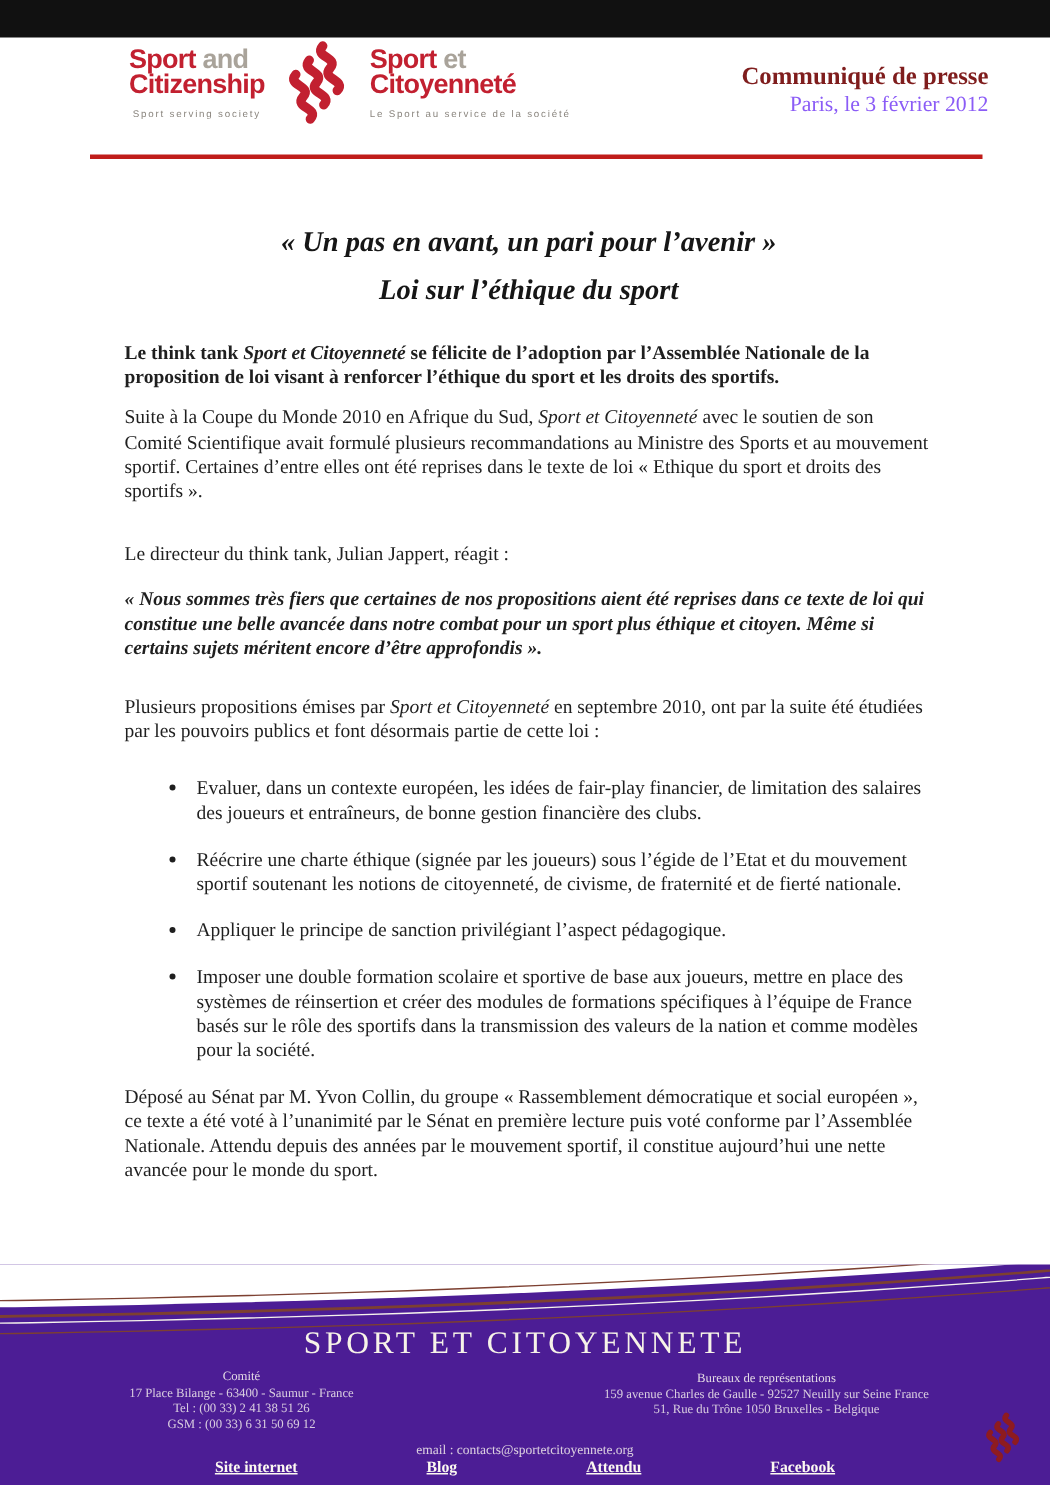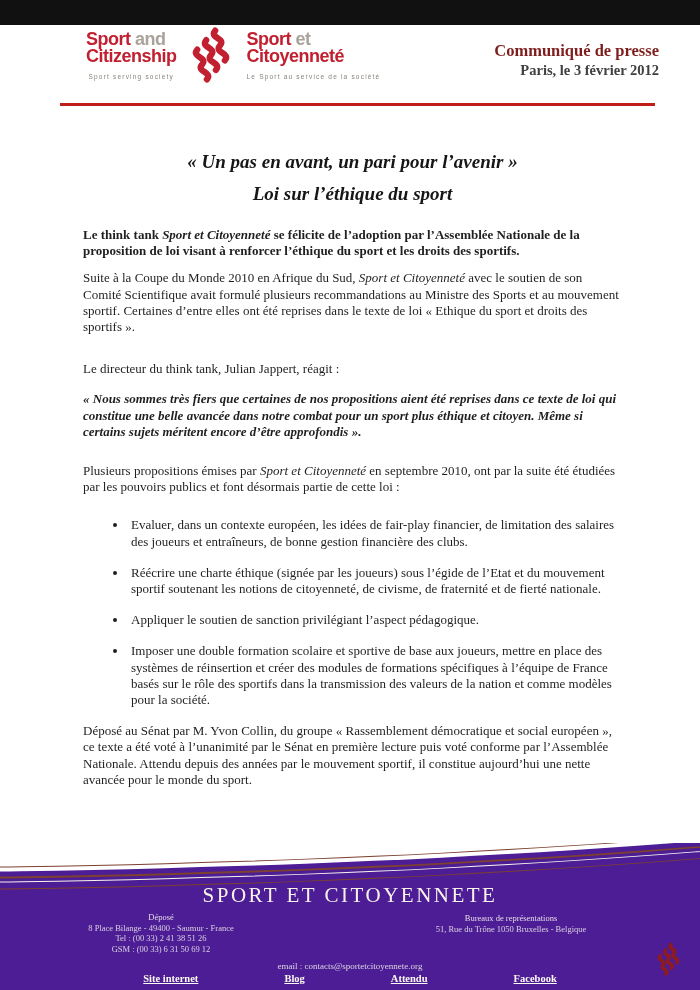--- a/index.html
+++ b/index.html
@@ -17,7 +17,7 @@
   .sss{margin-top:2px;}
   .press-meta{text-align:right;margin-top:10px;}
   .doc-type{color:#7f1d1d;font-weight:bold;font-size:16.5px;line-height:20px;}
-  .press-date{color:#404040;font-weight:bold;font-size:14.5px;line-height:19px;}
+  .press-date{color:#8b5cf6;font-weight:normal;font-size:14.5px;line-height:19px;}
   
   .divider{position:absolute;top:103px;left:60px;width:595px;height:3px;background:#c01d1a;}
   

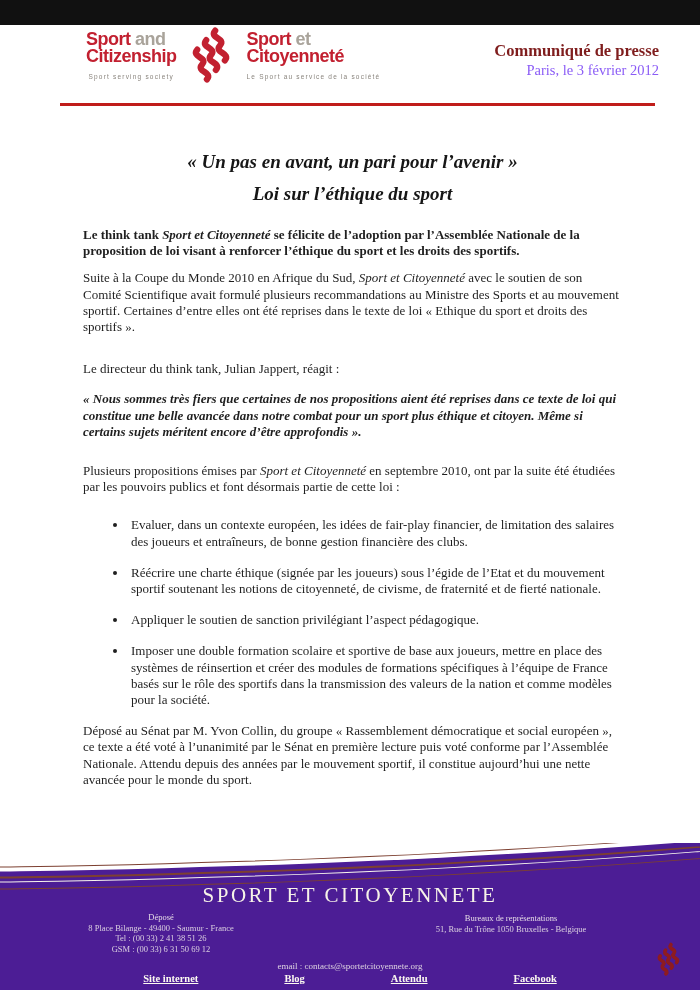--- a/index.html
+++ b/index.html
@@ -112,7 +112,7 @@
     <ul class="bullets">
       <li>Evaluer, dans un contexte européen, les idées de fair-play financier, de limitation des salaires des joueurs et entraîneurs, de bonne gestion financière des clubs.</li>
       <li>Réécrire une charte éthique (signée par les joueurs) sous l’égide de l’Etat et du mouvement sportif soutenant les notions de citoyenneté, de civisme, de fraternité et de fierté nationale.</li>
-      <li>Appliquer le soutien de sanction privilégiant l’aspect pédagogique.</li>
+      <li>Appliquer le principe de sanction privilégiant l’aspect pédagogique.</li>
       <li>Imposer une double formation scolaire et sportive de base aux joueurs, mettre en place des systèmes de réinsertion et créer des modules de formations spécifiques à l’équipe de France basés sur le rôle des sportifs dans la transmission des valeurs de la nation et comme modèles pour la société.</li>
     </ul>
 

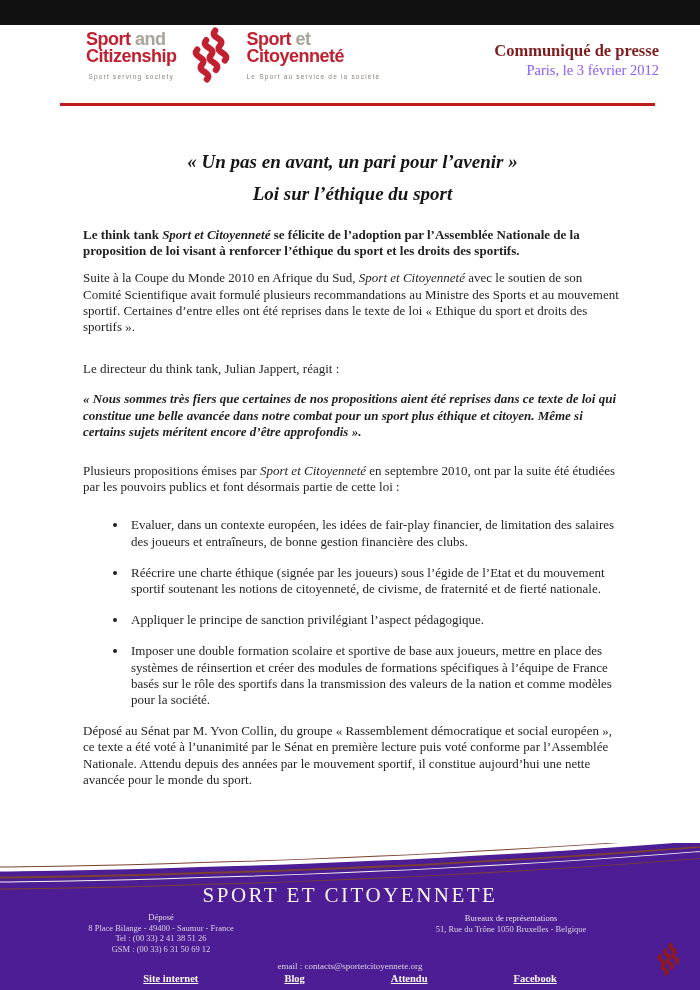--- a/index.html
+++ b/index.html
@@ -130,7 +130,7 @@
       <div class="org-name">SPORT ET CITOYENNETE</div>
       <div class="addr-row">
         <div class="addr-col siege">
-          <div class="addr-title">Déposé</div>
+          <div class="addr-title">Comité</div>
           <div>8 Place Bilange -  49400 - Saumur - France</div>
           <div>Tel : (00 33)  2 41 38 51 26</div>
           <div>GSM : (00 33) 6 31 50 69 12</div>

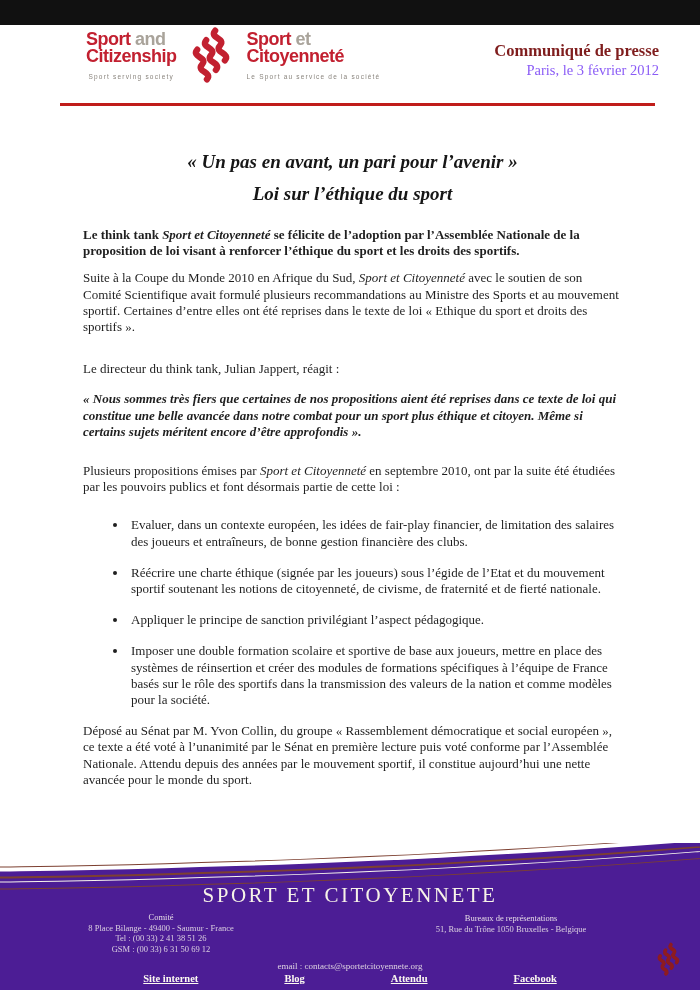--- a/index.html
+++ b/index.html
@@ -131,7 +131,7 @@
       <div class="addr-row">
         <div class="addr-col siege">
           <div class="addr-title">Comité</div>
-          <div>8 Place Bilange -  49400 - Saumur - France</div>
+          <div>17 Place Bilange -  63400 - Saumur - France</div>
           <div>Tel : (00 33)  2 41 38 51 26</div>
           <div>GSM : (00 33) 6 31 50 69 12</div>
         </div>

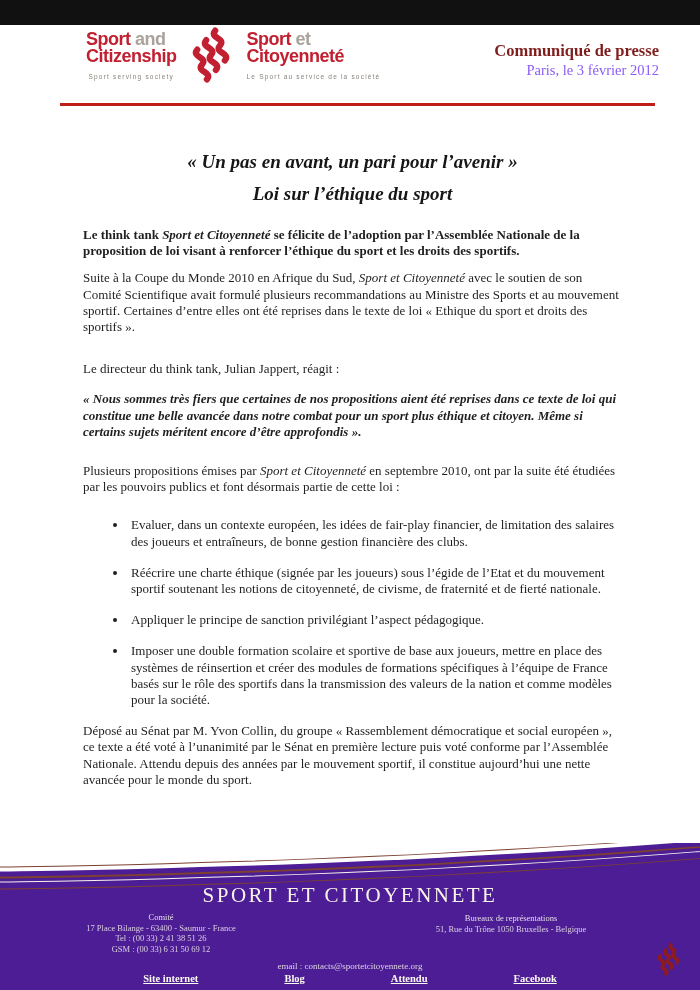--- a/index.html
+++ b/index.html
@@ -137,6 +137,7 @@
         </div>
         <div class="addr-col bureaux">
           <div class="addr-title">Bureaux de représentations</div>
+          <div>159 avenue Charles de Gaulle - 92527 Neuilly sur Seine France</div>
           <div>51, Rue du Trône  1050 Bruxelles - Belgique</div>
         </div>
       </div>

